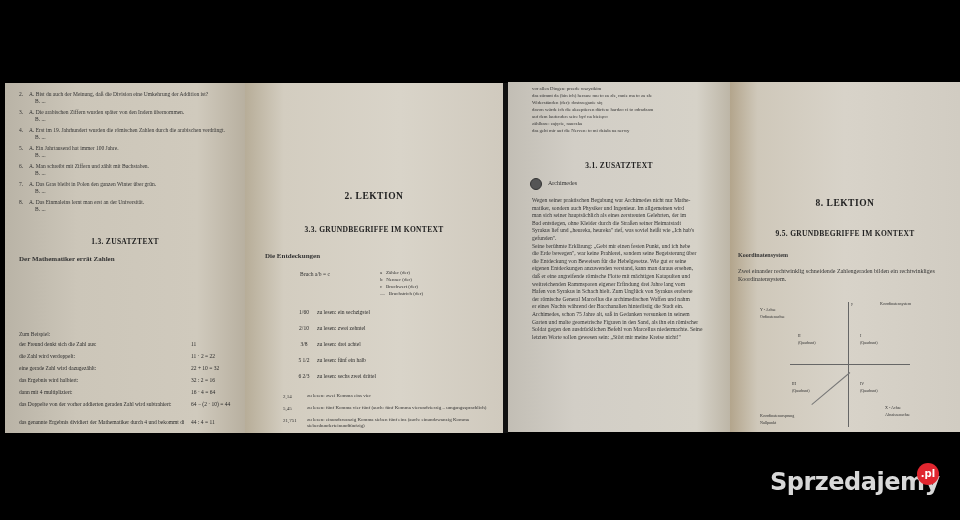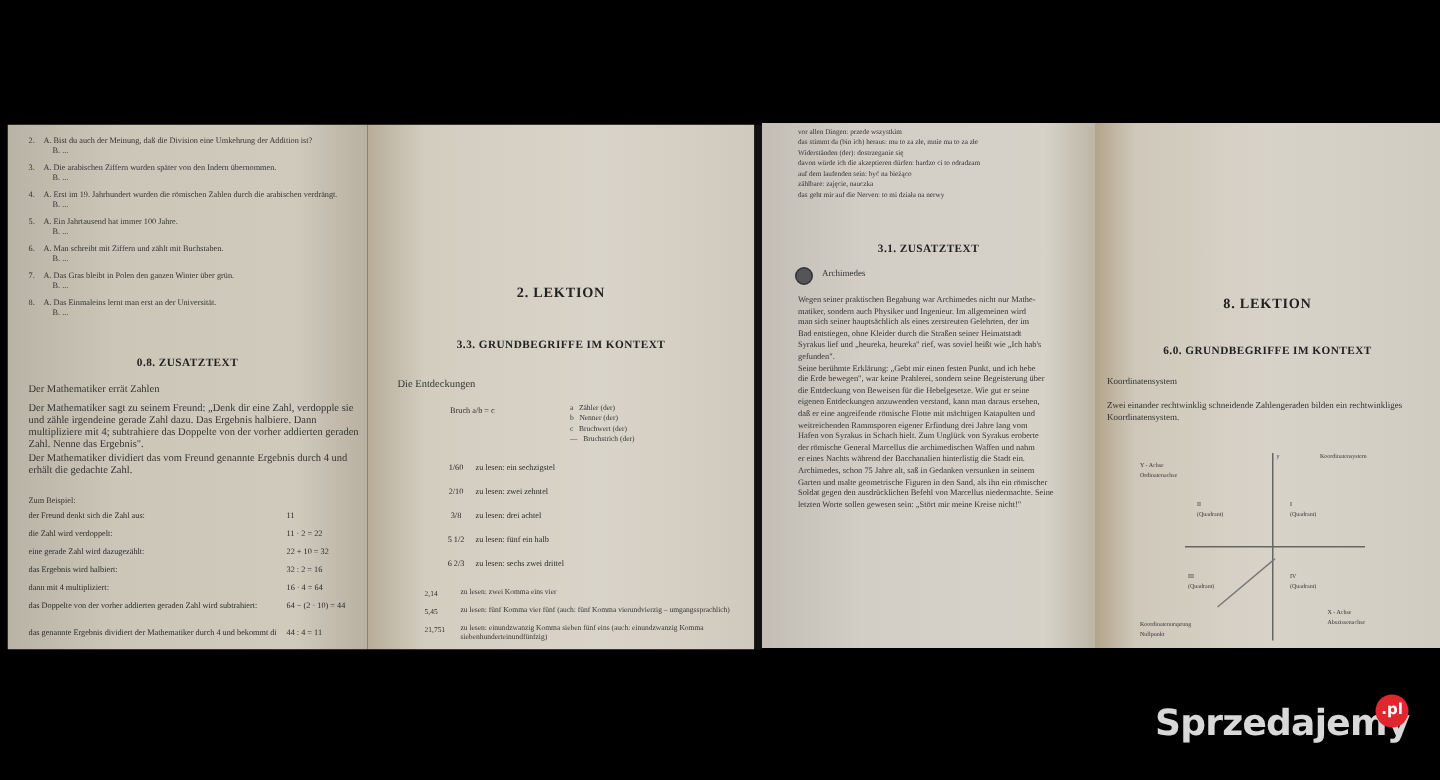--- a/index.html
+++ b/index.html
@@ -163,7 +163,7 @@
   </div>
   <div class="page p-d">
     <div class="t h h1" style="left:0;width:230px;top:118px;">8. LEKTION</div>
-    <div class="t h h2" style="left:0;width:230px;top:148px;">6.0. GRUNDBEGRIFFE IM KONTEXT</div>
+    <div class="t h h2" style="left:0;width:230px;top:148px;">9.5. GRUNDBEGRIFFE IM KONTEXT</div>
     <div class="t sub" style="left:8px;top:170px;font-size:6px;">Koordinatensystem</div>
     <div class="t body7" style="left:8px;top:185px;width:218px;font-size:6px;line-height:8px;">Zwei einander rechtwinklig schneidende Zahlengeraden bilden ein rechtwinkliges Koordinatensystem.</div>
     <div style="position:absolute;left:30px;top:210px;width:200px;height:140px;">

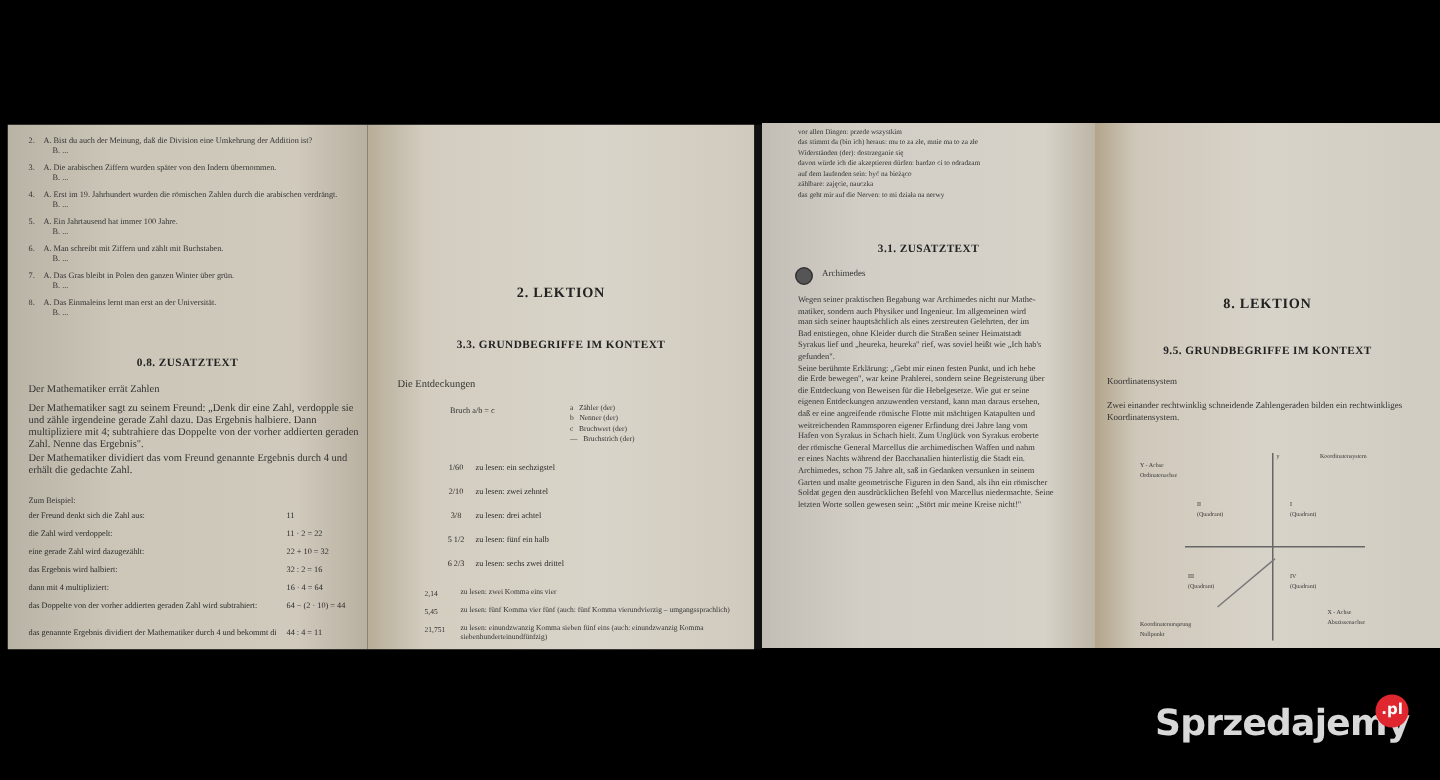--- a/index.html
+++ b/index.html
@@ -58,7 +58,7 @@
         <div class="t" style="left:24px;top:116px;font-size:5.5px;">A. Das Einmaleins lernt man erst an der Universität.</div>
         <div class="t" style="left:30px;top:123px;font-size:5.5px;">B. ...</div>
       </div>
-    <div class="t h h2" style="left:0;width:240px;top:155px;">0.8. ZUSATZTEXT</div>
+    <div class="t h h2" style="left:0;width:240px;top:155px;">1.3. ZUSATZTEXT</div>
     <div class="t sub" style="left:14px;top:173px;">Der Mathematiker errät Zahlen</div>
     <div class="t body7" style="left:14px;top:185px;width:222px;">Der Mathematiker sagt zu seinem Freund: „Denk dir eine Zahl, verdopple sie und zähle irgendeine gerade Zahl dazu. Das Ergebnis halbiere. Dann multipliziere mit 4; subtrahiere das Doppelte von der vorher addierten geraden Zahl. Nenne das Ergebnis".</div>
     <div class="t body7" style="left:14px;top:218px;width:222px;">Der Mathematiker dividiert das vom Freund genannte Ergebnis durch 4 und erhält die gedachte Zahl.</div>

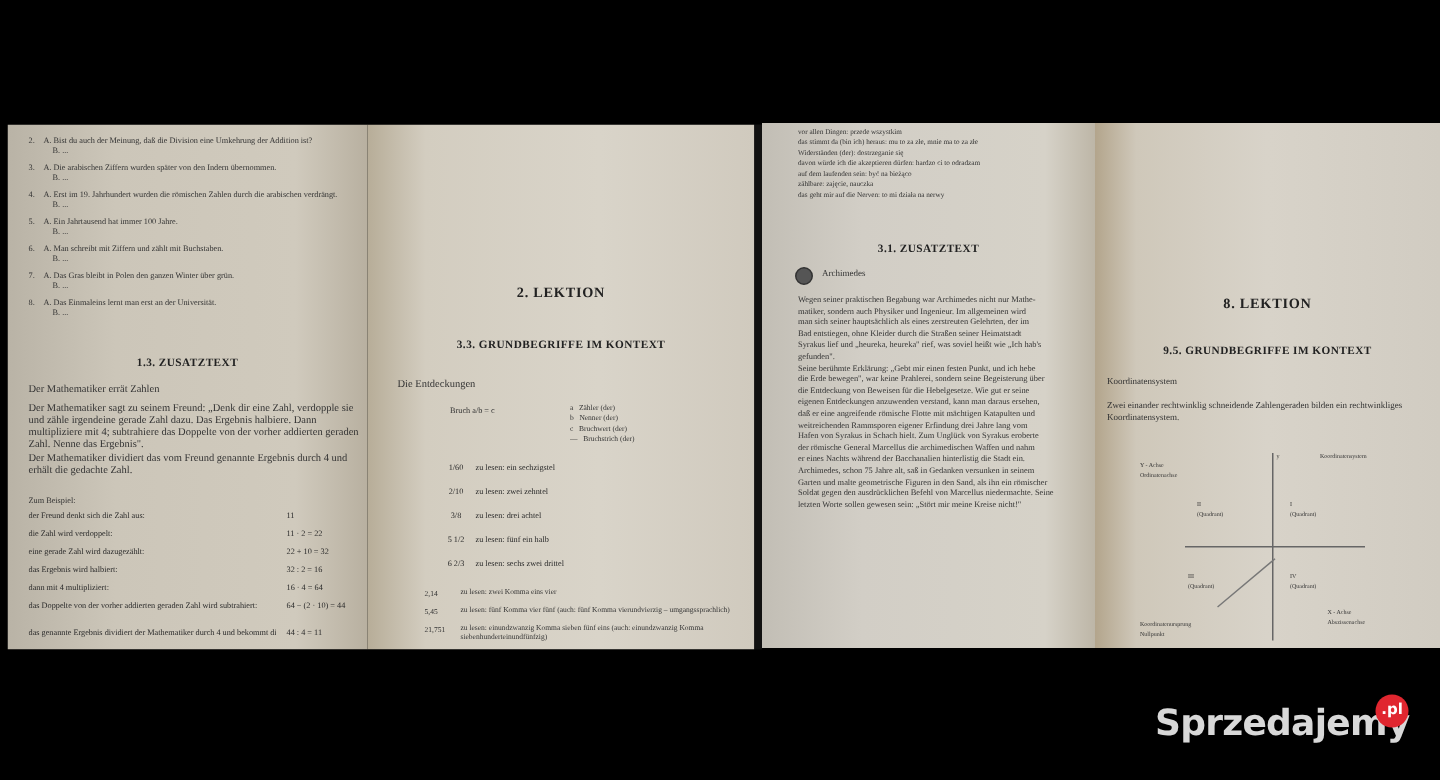--- a/index.html
+++ b/index.html
@@ -16,7 +16,7 @@
     .h { font-weight:bold; text-align:center; color:#222; }
     .h1 { font-size:9.5px; letter-spacing:0.5px; }
     .h2 { font-size:7.5px; letter-spacing:0.3px; }
-    .sub { font-weight:normal; font-size:7px; }
+    .sub { font-weight:bold; font-size:7px; }
     .body7 { font-size:7px; line-height:8px; white-space:normal; }
     .ex-row { position:absolute; left:14px; width:220px; font-size:5.5px; line-height:6px; }
     .ex-row .r { position:absolute; left:172px; }

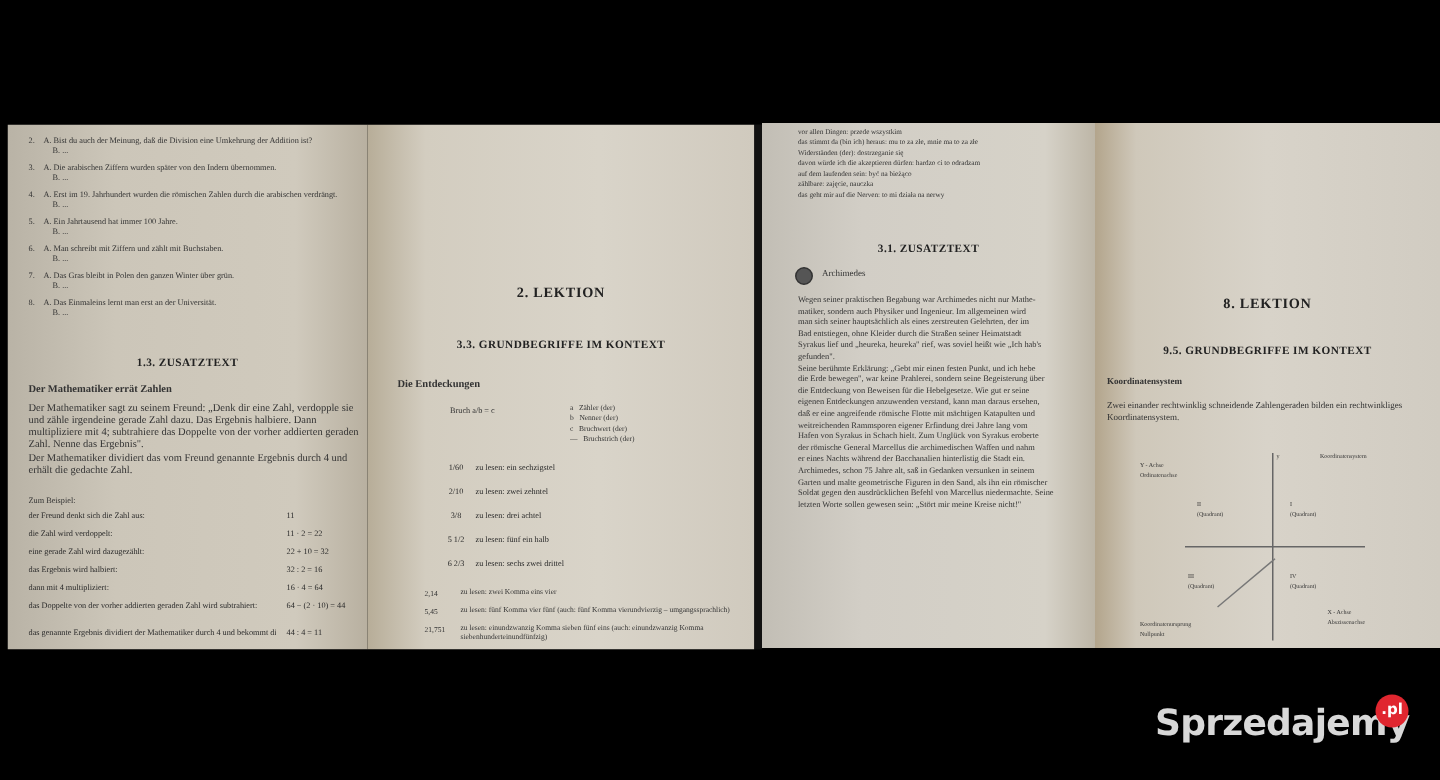--- a/index.html
+++ b/index.html
@@ -60,7 +60,6 @@
       </div>
     <div class="t h h2" style="left:0;width:240px;top:155px;">1.3. ZUSATZTEXT</div>
     <div class="t sub" style="left:14px;top:173px;">Der Mathematiker errät Zahlen</div>
-    <div class="t body7" style="left:14px;top:185px;width:222px;">Der Mathematiker sagt zu seinem Freund: „Denk dir eine Zahl, verdopple sie und zähle irgendeine gerade Zahl dazu. Das Ergebnis halbiere. Dann multipliziere mit 4; subtrahiere das Doppelte von der vorher addierten geraden Zahl. Nenne das Ergebnis".</div>
     <div class="t body7" style="left:14px;top:218px;width:222px;">Der Mathematiker dividiert das vom Freund genannte Ergebnis durch 4 und erhält die gedachte Zahl.</div>
     <div class="t" style="left:14px;top:248px;font-size:5.5px;">Zum Beispiel:</div>
     <div id="example-rows">

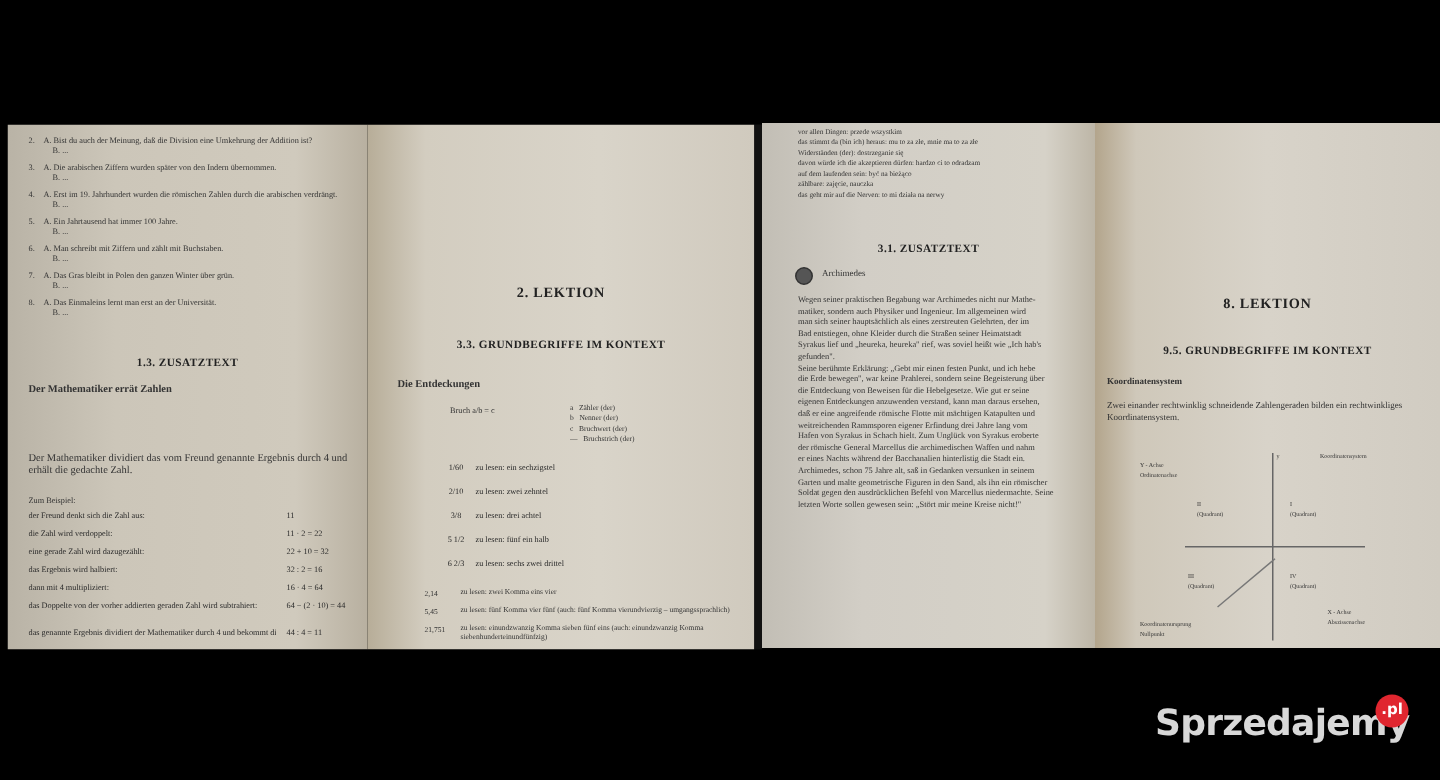--- a/index.html
+++ b/index.html
@@ -60,7 +60,6 @@
       </div>
     <div class="t h h2" style="left:0;width:240px;top:155px;">1.3. ZUSATZTEXT</div>
     <div class="t sub" style="left:14px;top:173px;">Der Mathematiker errät Zahlen</div>
-    <div class="t body7" style="left:14px;top:218px;width:222px;">Der Mathematiker dividiert das vom Freund genannte Ergebnis durch 4 und erhält die gedachte Zahl.</div>
     <div class="t" style="left:14px;top:248px;font-size:5.5px;">Zum Beispiel:</div>
     <div id="example-rows">
         <div class="ex-row" style="top:258px;">

